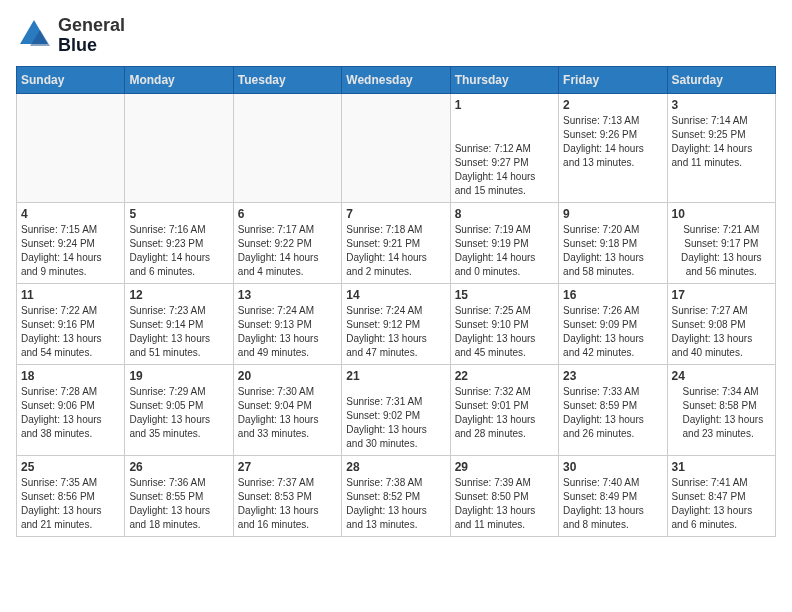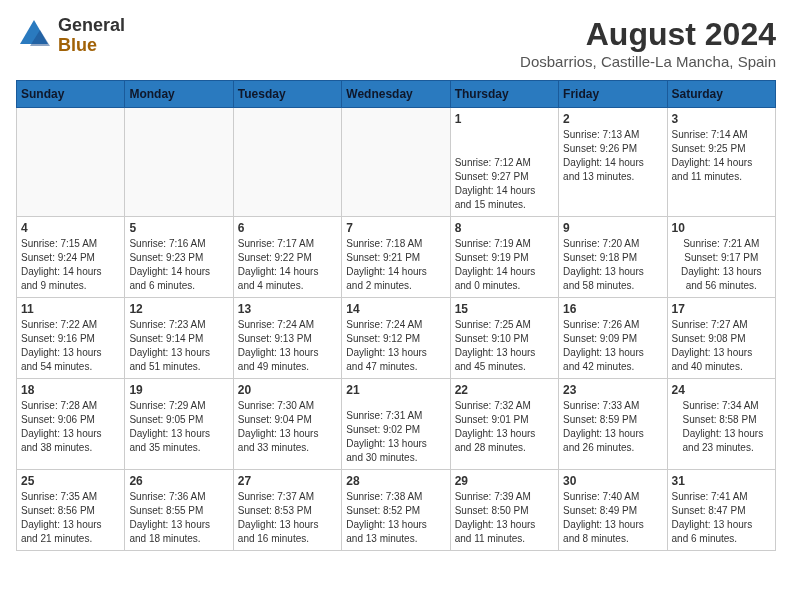--- a/index.html
+++ b/index.html
@@ -27,7 +27,7 @@
       line-height: 1.1;
     }
     .logo-general { color: #333; }
-    .logo-blue { color: #a16207; }
+    .logo-blue { color: #0f172a; }
     .logo-icon {
       width: 36px;
       height: 36px;

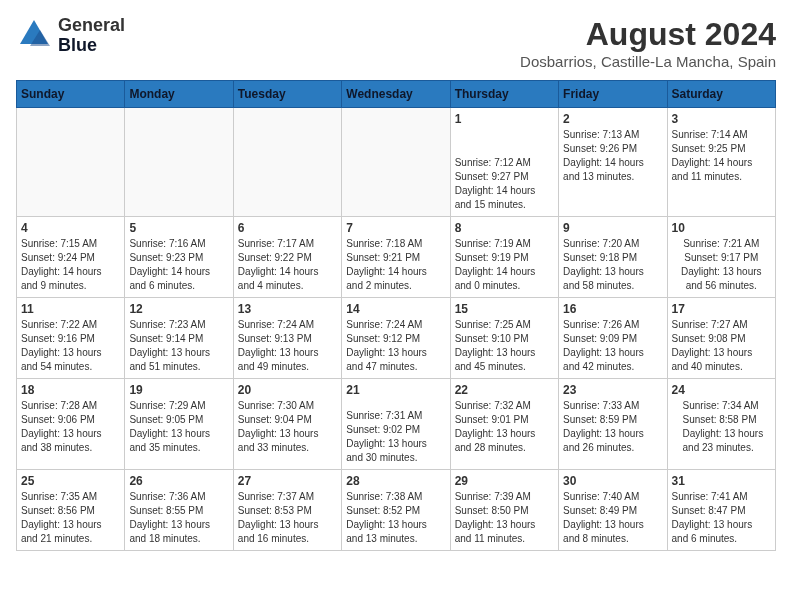--- a/index.html
+++ b/index.html
@@ -98,10 +98,6 @@
       <div class="logo-blue">Blue</div>
     </div>
   </div>
-  <div class="title-block">
-    <div class="month-year">August 2024</div>
-    <div class="location">Dosbarrios, Castille-La Mancha, Spain</div>
-  </div>
 </div>
 
 <table class="calendar">

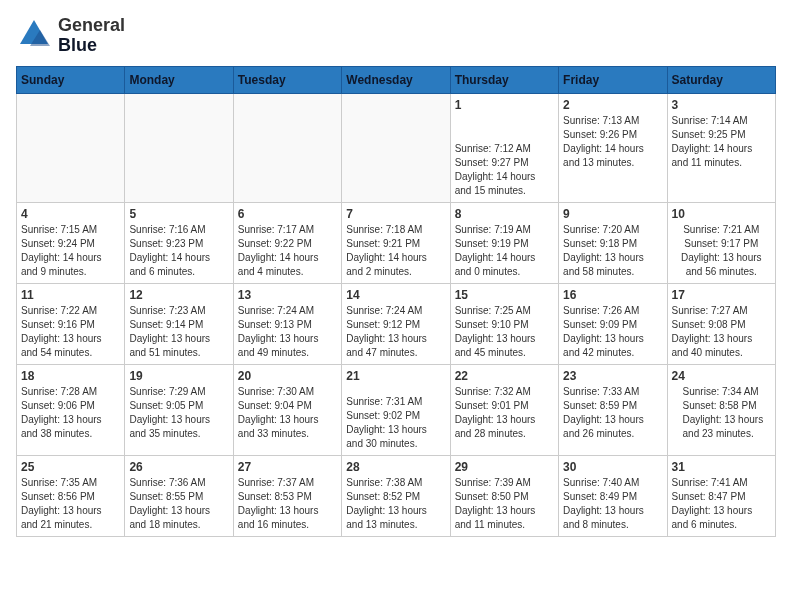--- a/index.html
+++ b/index.html
@@ -51,7 +51,7 @@
     }
     .calendar thead tr th {
       background: #2a7abf;
-      color: #0f172a;
+      color: #e5e5e5;
       padding: 6px 4px;
       text-align: left;
       font-size: 12px;

